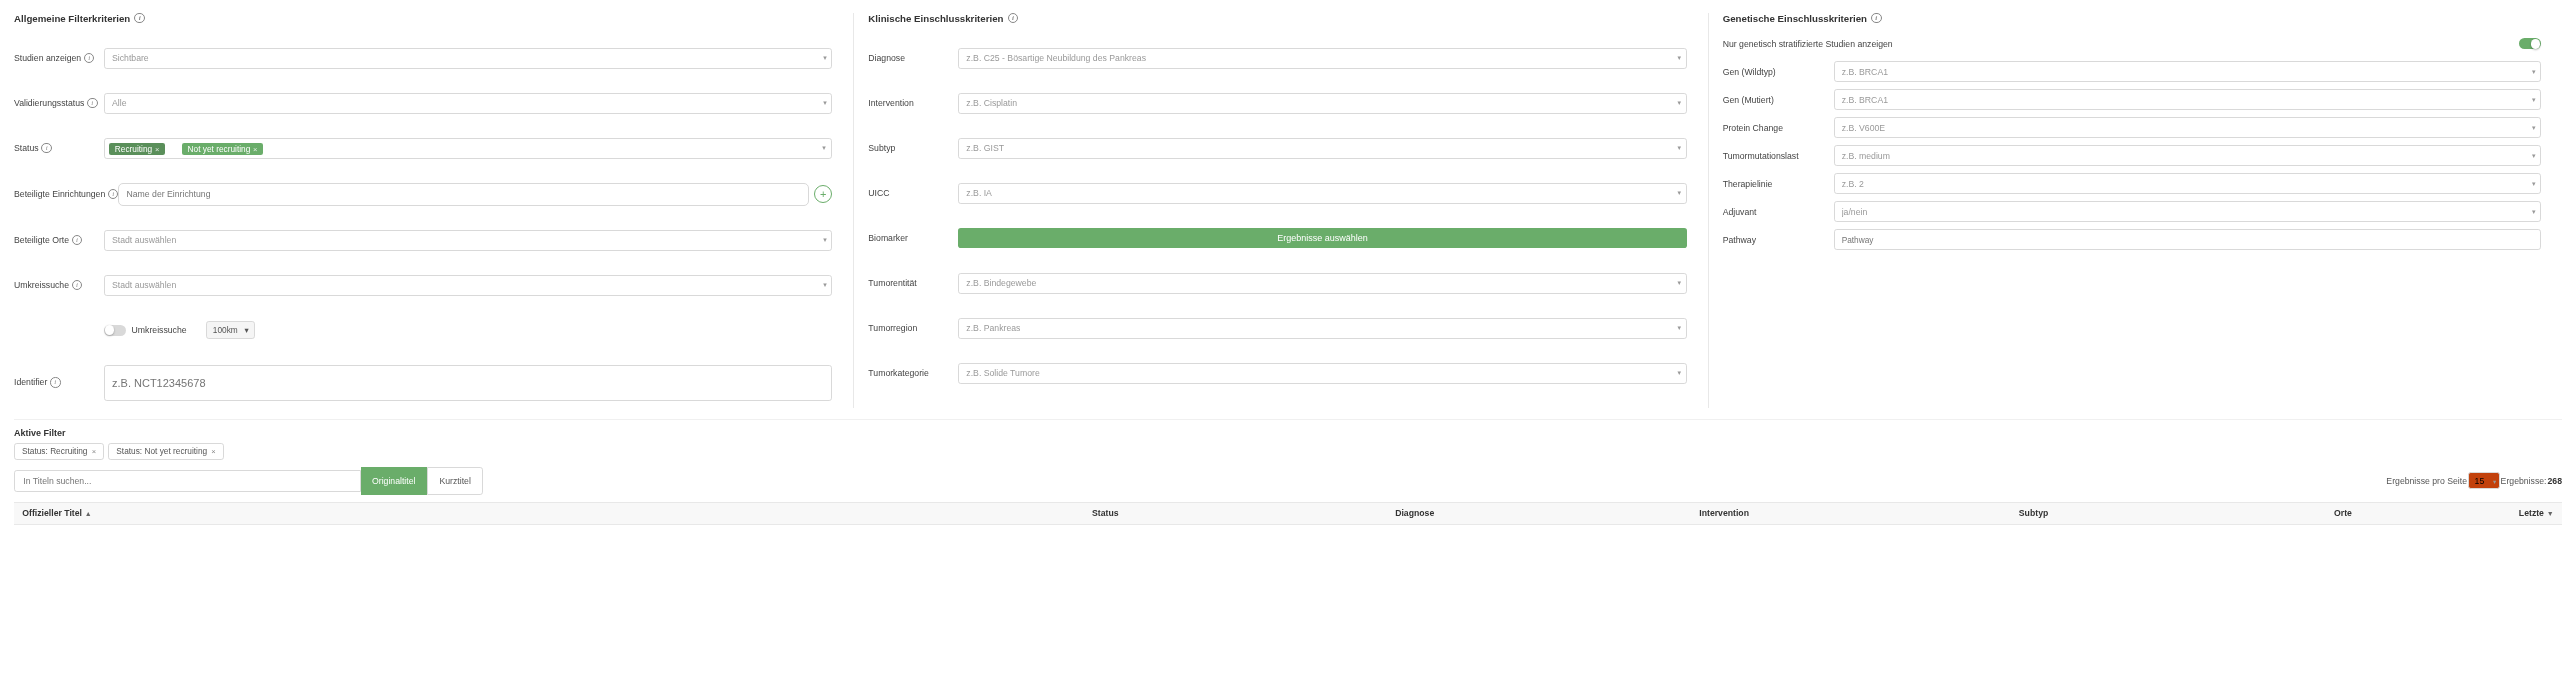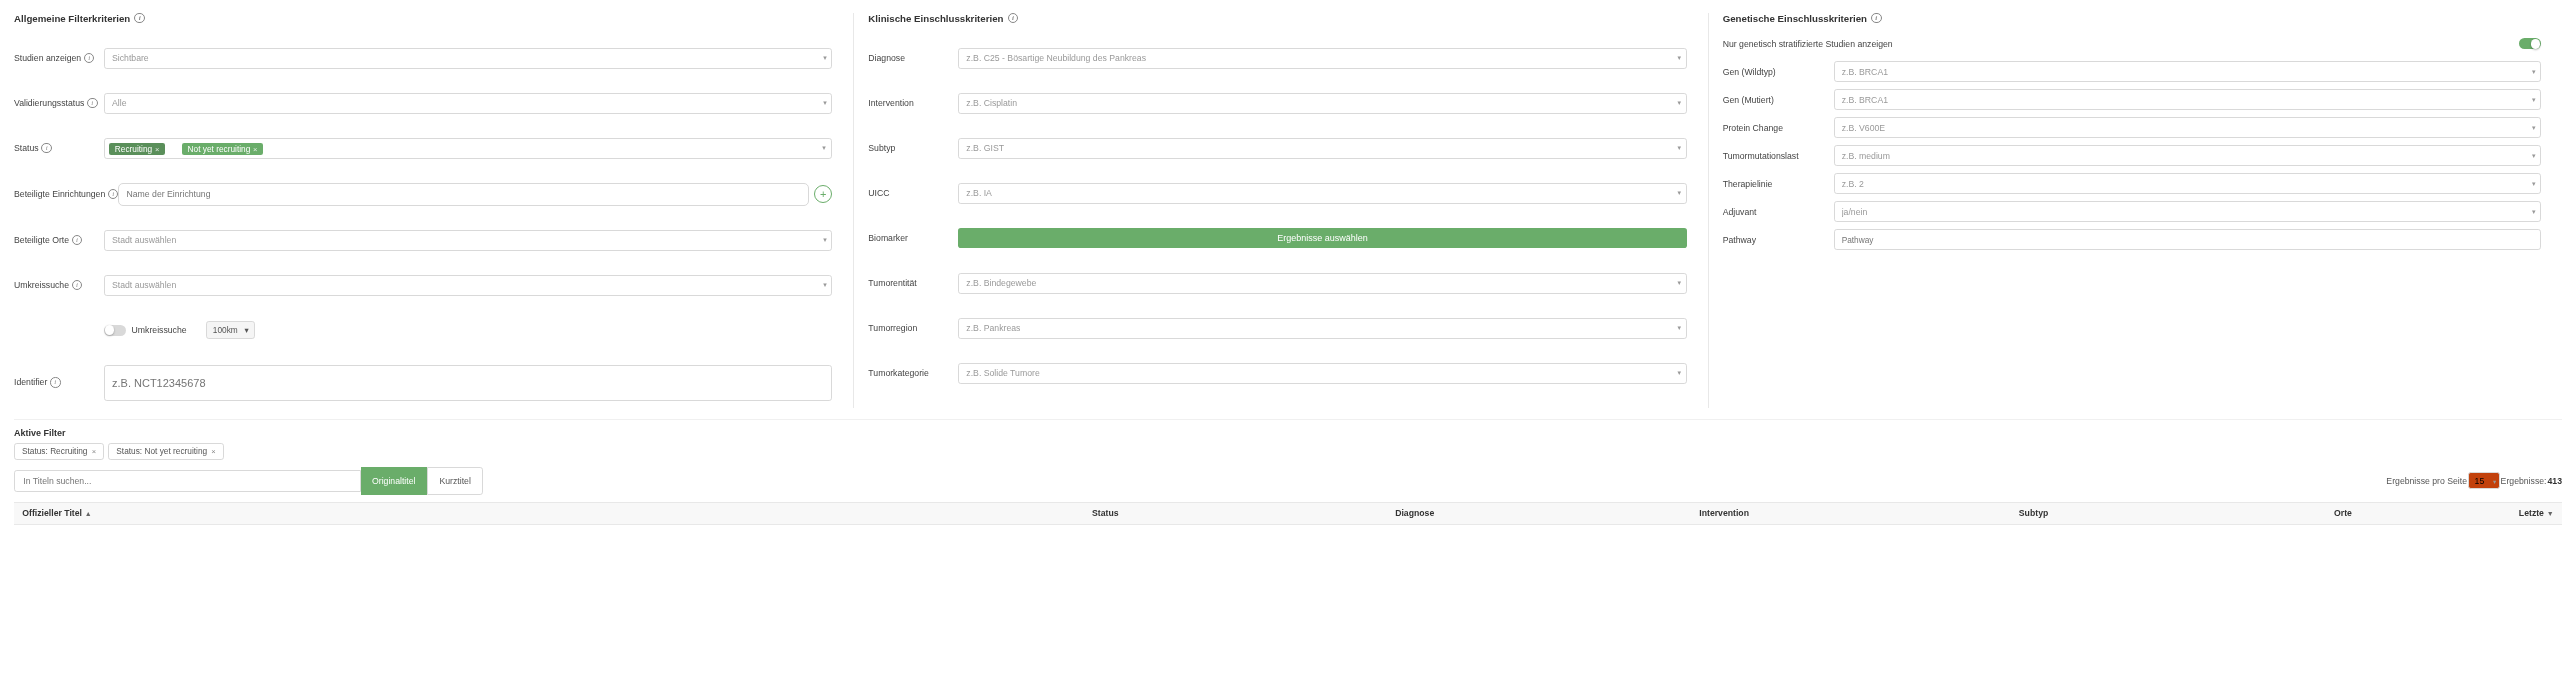--- a/index.html
+++ b/index.html
@@ -798,7 +798,7 @@
           <span style="position:absolute;right:3.5px;top:50%;transform:translateY(-50%);font-size:6.3px;color:#999;pointer-events:none;">▾</span>
         </div>
         <span>Ergebnisse:</span>
-        <span class="results-count">413</span>
+        <span class="results-count">268</span>
       </div>
     </div>
   </div>

